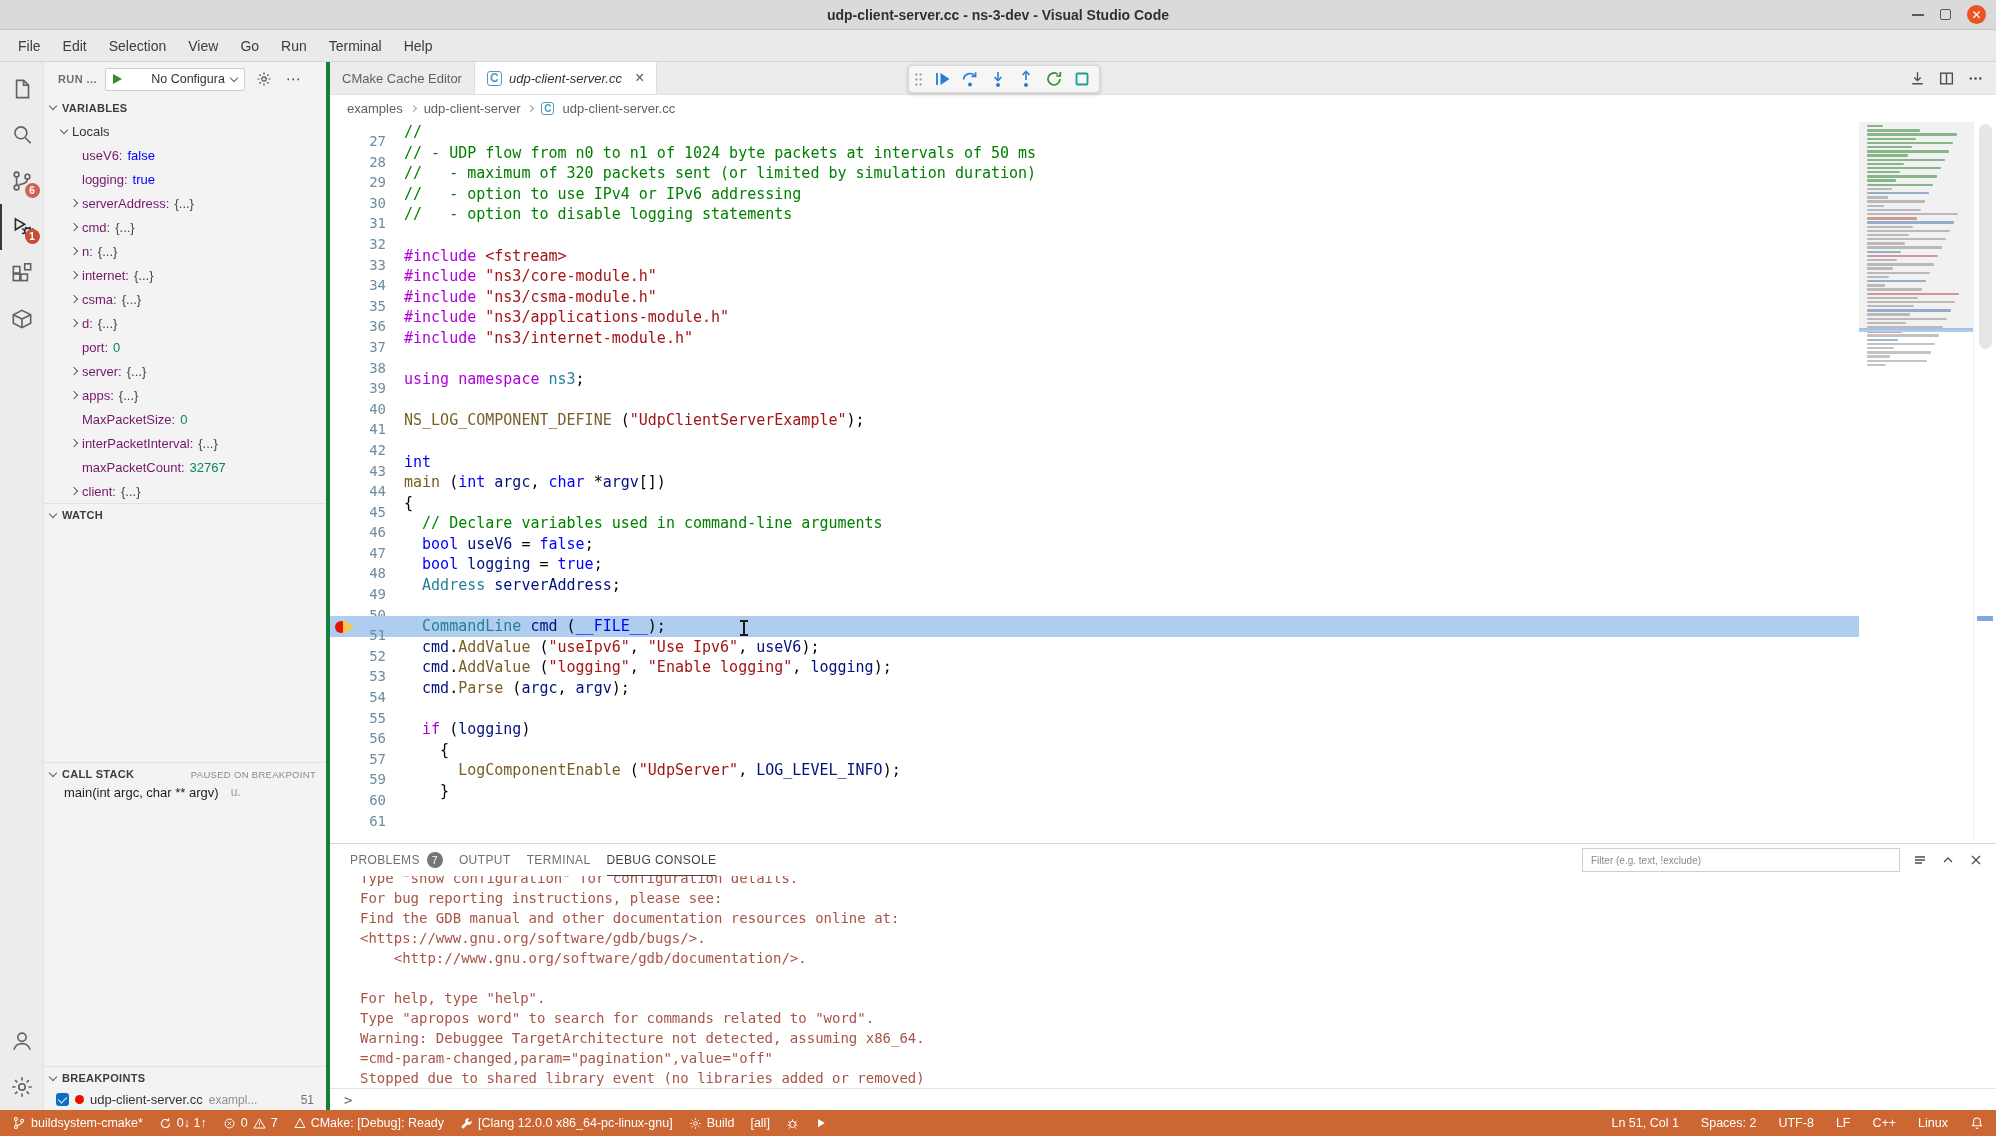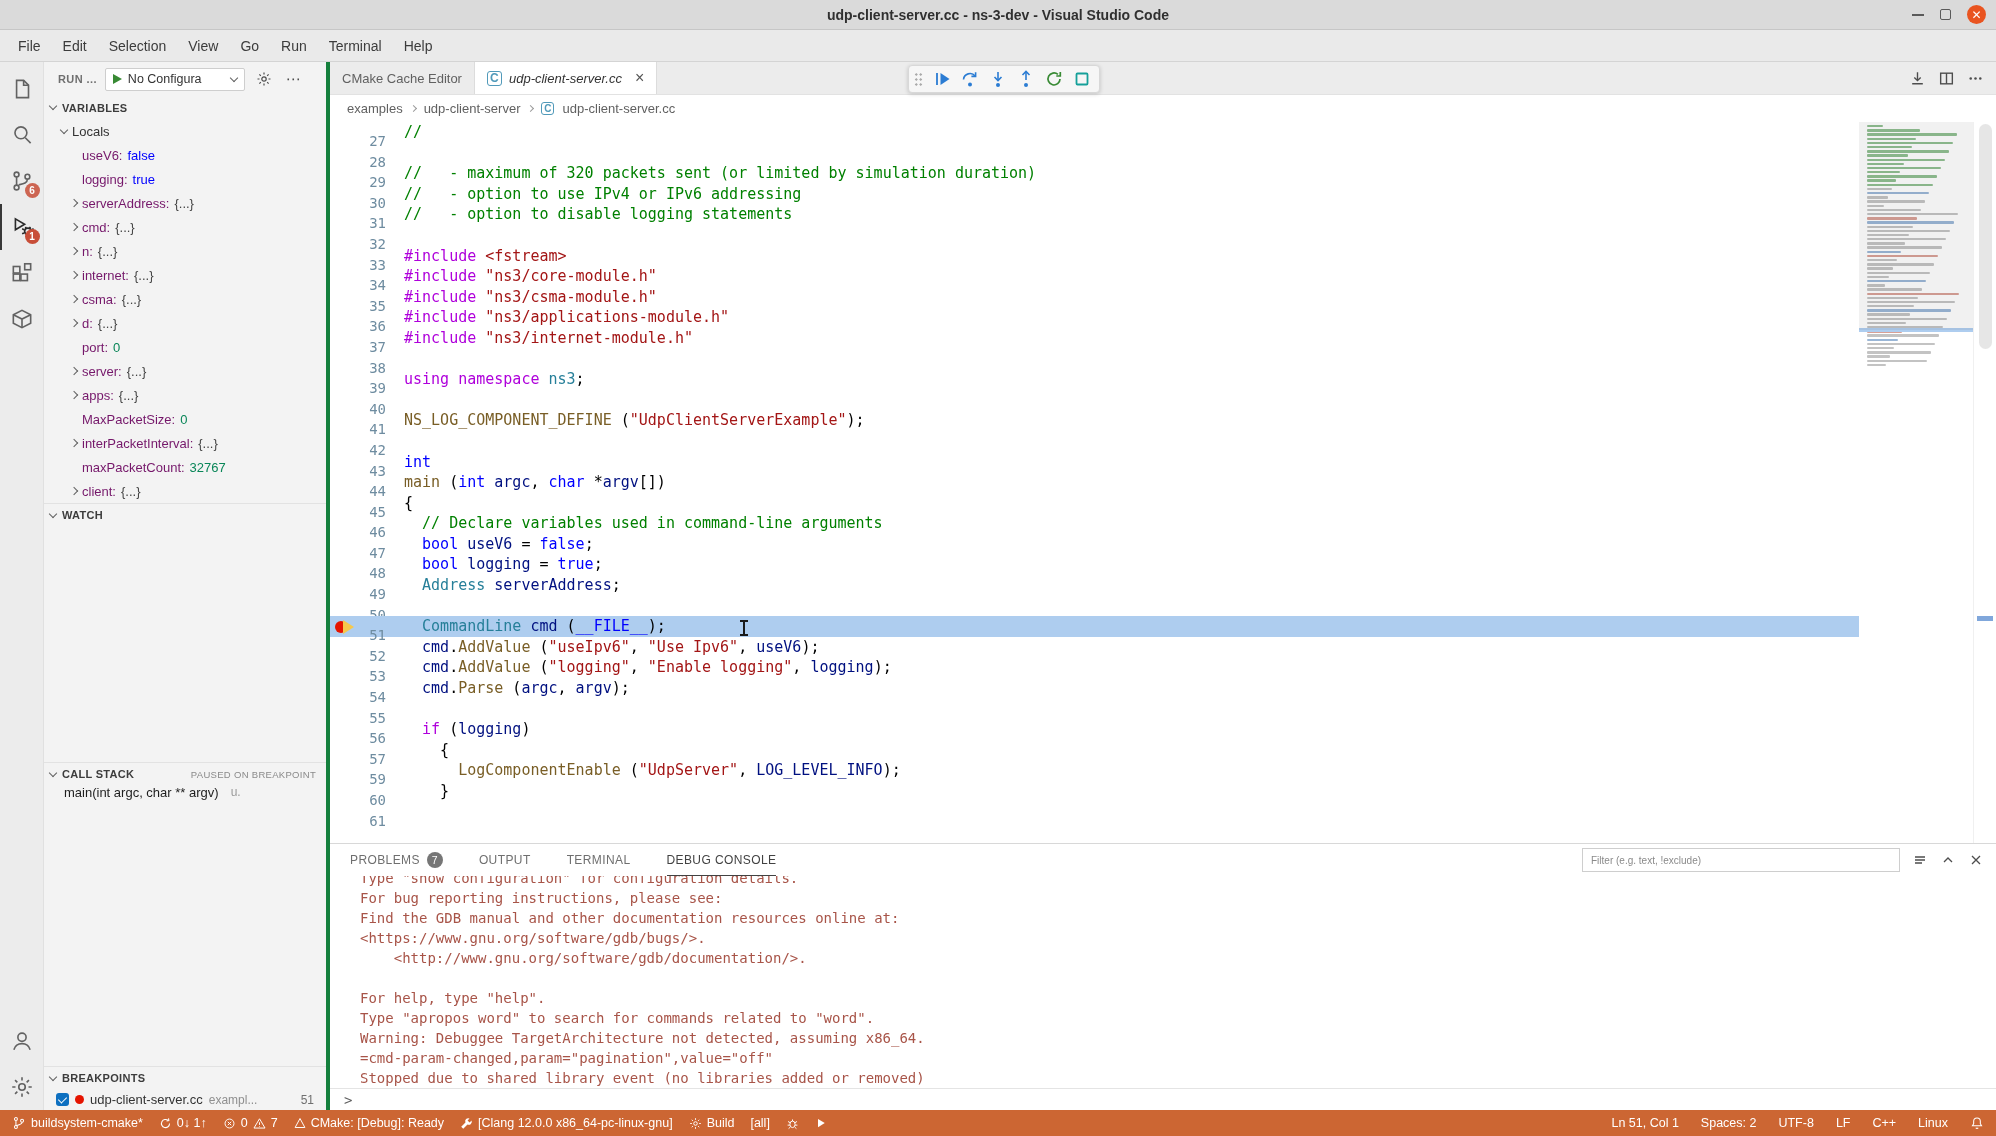--- a/index.html
+++ b/index.html
@@ -29,7 +29,7 @@
   .sidebar { position:absolute; top:62px; bottom:26px; left:44px; width:286px; background:#f3f3f3; border-right:4px solid #15803d; display:flex; flex-direction:column; overflow:hidden; }
   .run-header { height:34px; display:flex; align-items:center; padding:0 8px 0 14px; gap:8px; flex:none; }
   .run-title { font-size:11px; font-weight:bold; color:#6f6f6f; letter-spacing:.4px; white-space:nowrap; }
-  .config-dropdown { width:140px; height:23px; background:#fff; border:1px solid #cecece; border-radius:2px; display:flex; align-items:center; padding:0 7px; gap:6px; font-size:12.5px; color:#333; }
+  .config-dropdown { width:140px; height:23px; background:#fff; border:1px solid #cecece; border-radius:2px; display:flex; align-items:center; padding:0 7px; gap:6px; font-size:12.5px; color:#333;text-align:right; }
   .play-green { width:0; height:0; border-left:9px solid #388a34; border-top:5.5px solid transparent; border-bottom:5.5px solid transparent; }
   .dd-label { flex:1; white-space:nowrap; overflow:hidden; }
   .icon-btn { width:22px; height:22px; display:flex; align-items:center; justify-content:center; }

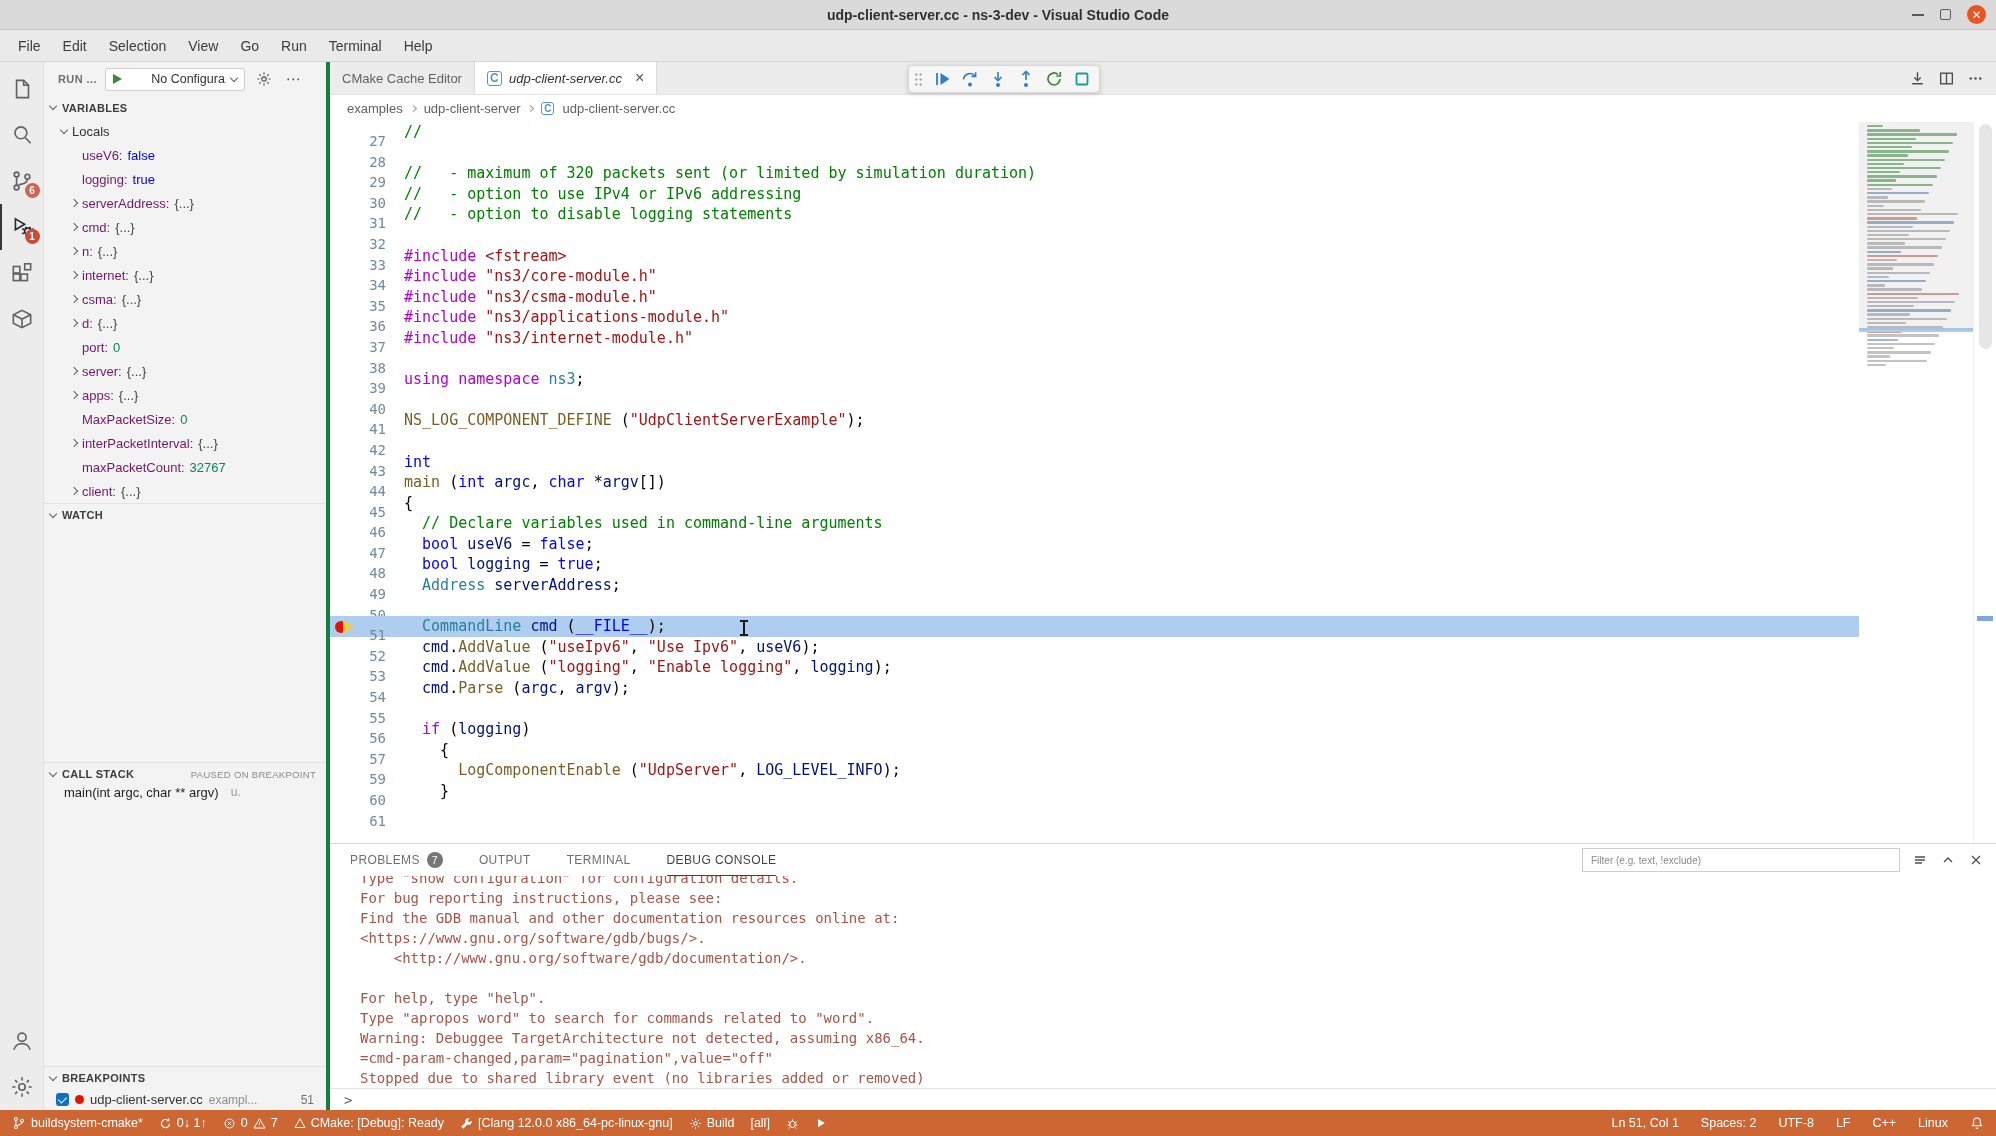--- a/index.html
+++ b/index.html
@@ -442,7 +442,7 @@
   <div class="code-area">
     <div class="code-lines">
         <div class="code-line"><span class="ln">27</span><span class="lc"><span class="tk-c">//</span></span></div>
-        <div class="code-line"><span class="ln">28</span></div>
+        <div class="code-line"><span class="ln">28</span><span class="lc"><span class="tk-c">// - UDP flow from n0 to n1 of 1024 byte packets at intervals of 50 ms</span></span></div>
         <div class="code-line"><span class="ln">29</span><span class="lc"><span class="tk-c">//   - maximum of 320 packets sent (or limited by simulation duration)</span></span></div>
         <div class="code-line"><span class="ln">30</span><span class="lc"><span class="tk-c">//   - option to use IPv4 or IPv6 addressing</span></span></div>
         <div class="code-line"><span class="ln">31</span><span class="lc"><span class="tk-c">//   - option to disable logging statements</span></span></div>

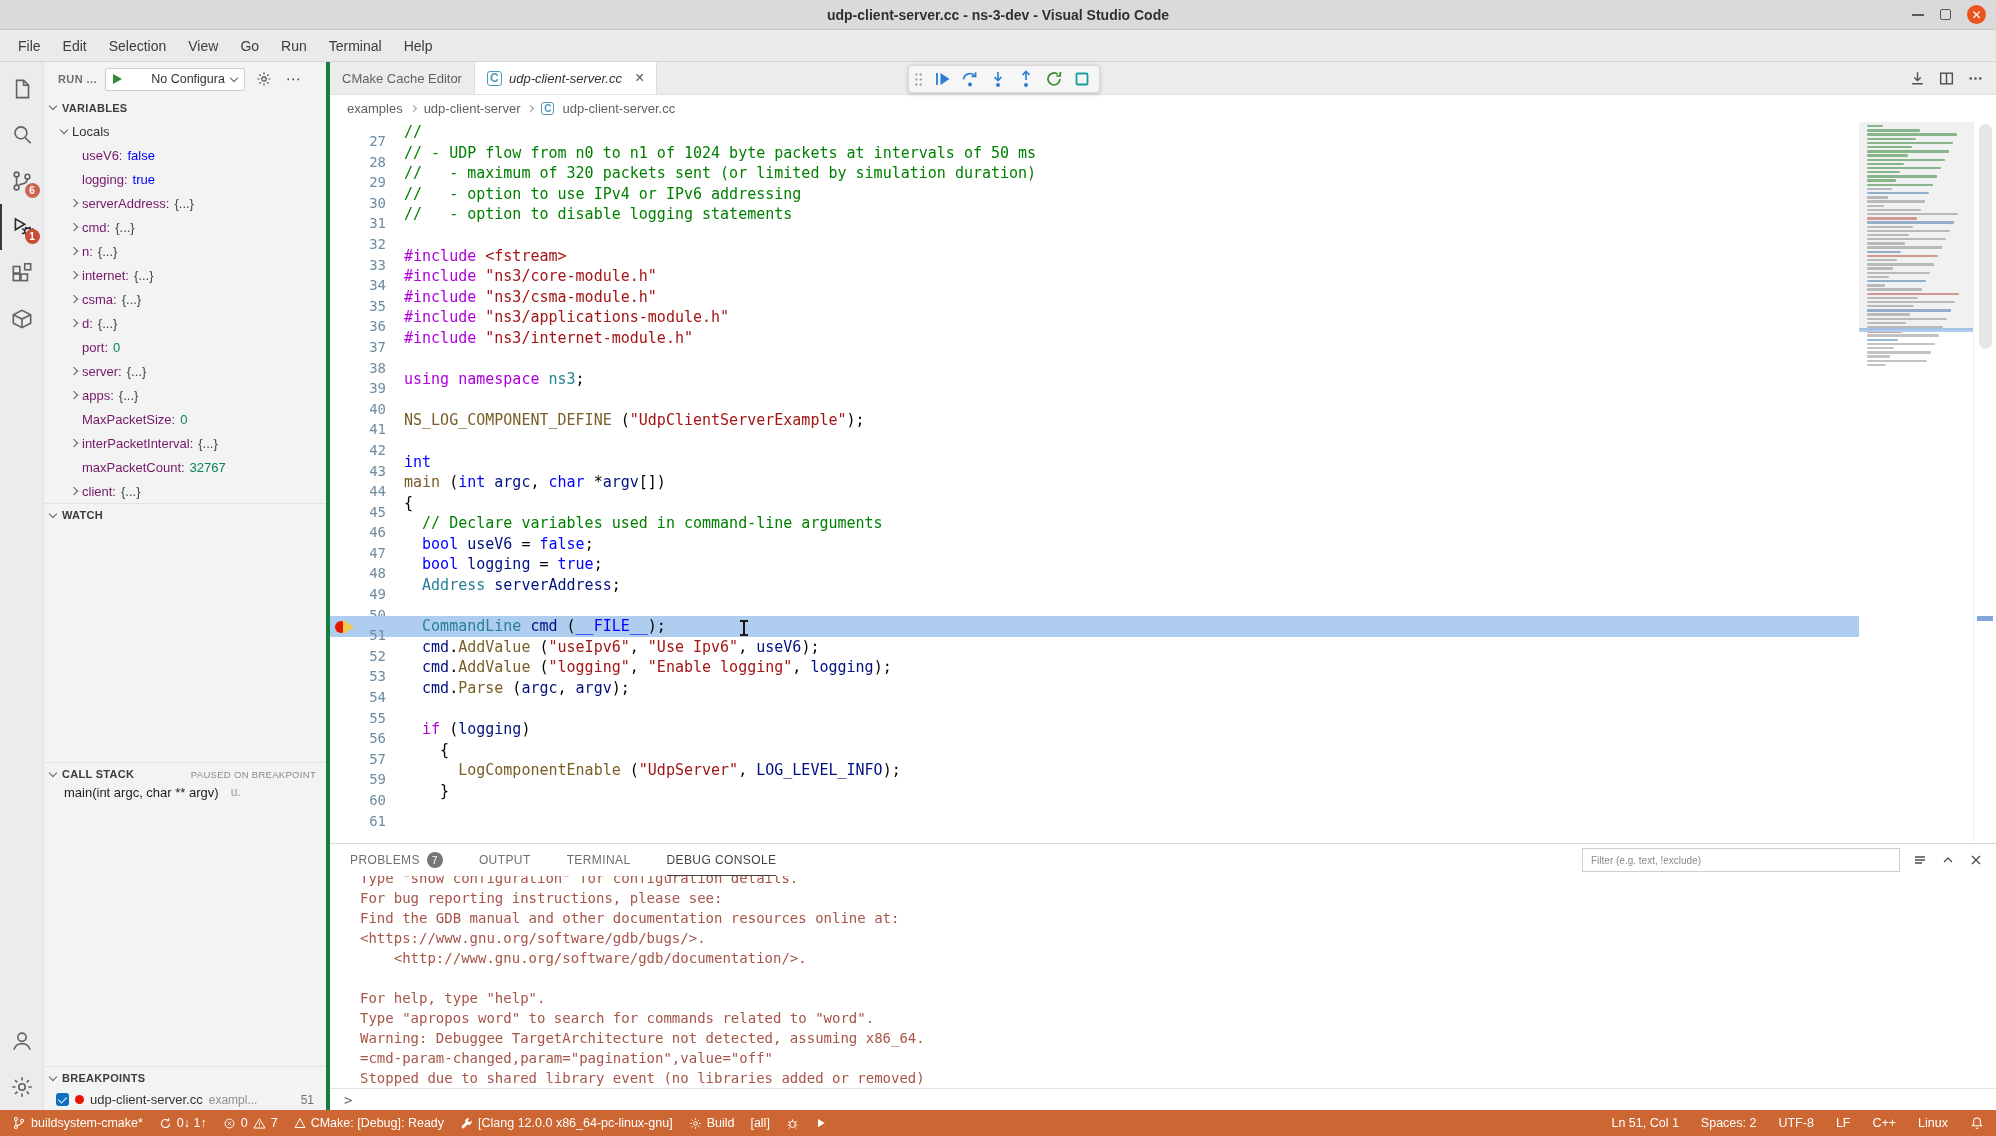--- a/index.html
+++ b/index.html
@@ -101,7 +101,7 @@
 
   
   .panel { height:267px; border-top:1px solid #d8d8d8; display:flex; flex-direction:column; background:#fff; position:relative; flex:none; }
-  .panel-tabs { height:32px; display:flex; align-items:center; padding-left:20px; gap:36px; flex:none; }
+  .panel-tabs { height:32px; display:flex; align-items:center; padding-left:20px; gap:16px; flex:none; }
   .panel-tab { font-size:12px; letter-spacing:.4px; color:#6f6f6f; display:flex; align-items:center; gap:7px; height:100%; border-bottom:1.5px solid transparent; }
   .panel-tab.active { color:#424242; border-bottom-color:#424242; }
   .panel-badge { background:#767676; color:#fff; border-radius:9px; font-size:10.5px; min-width:16px; height:16px; line-height:16px; text-align:center; padding:0 4px; }

